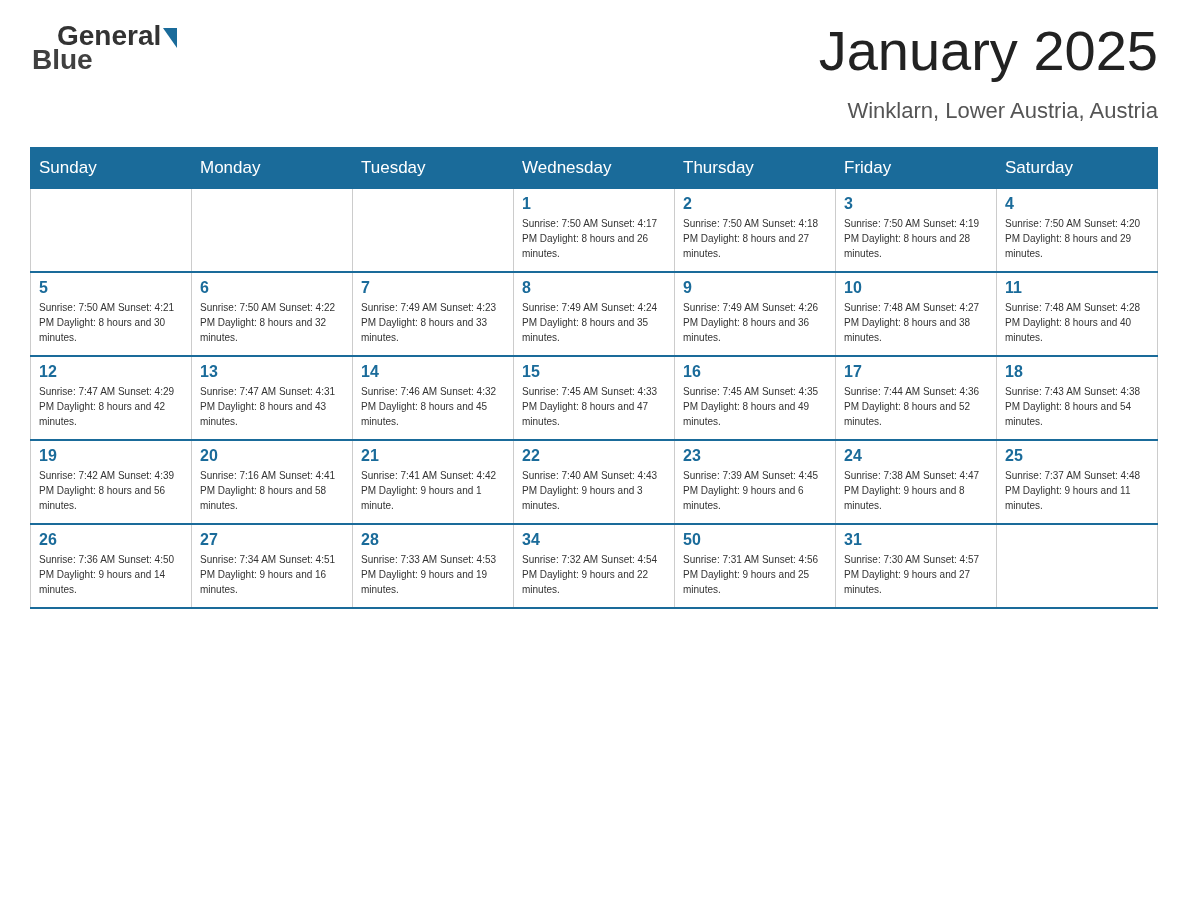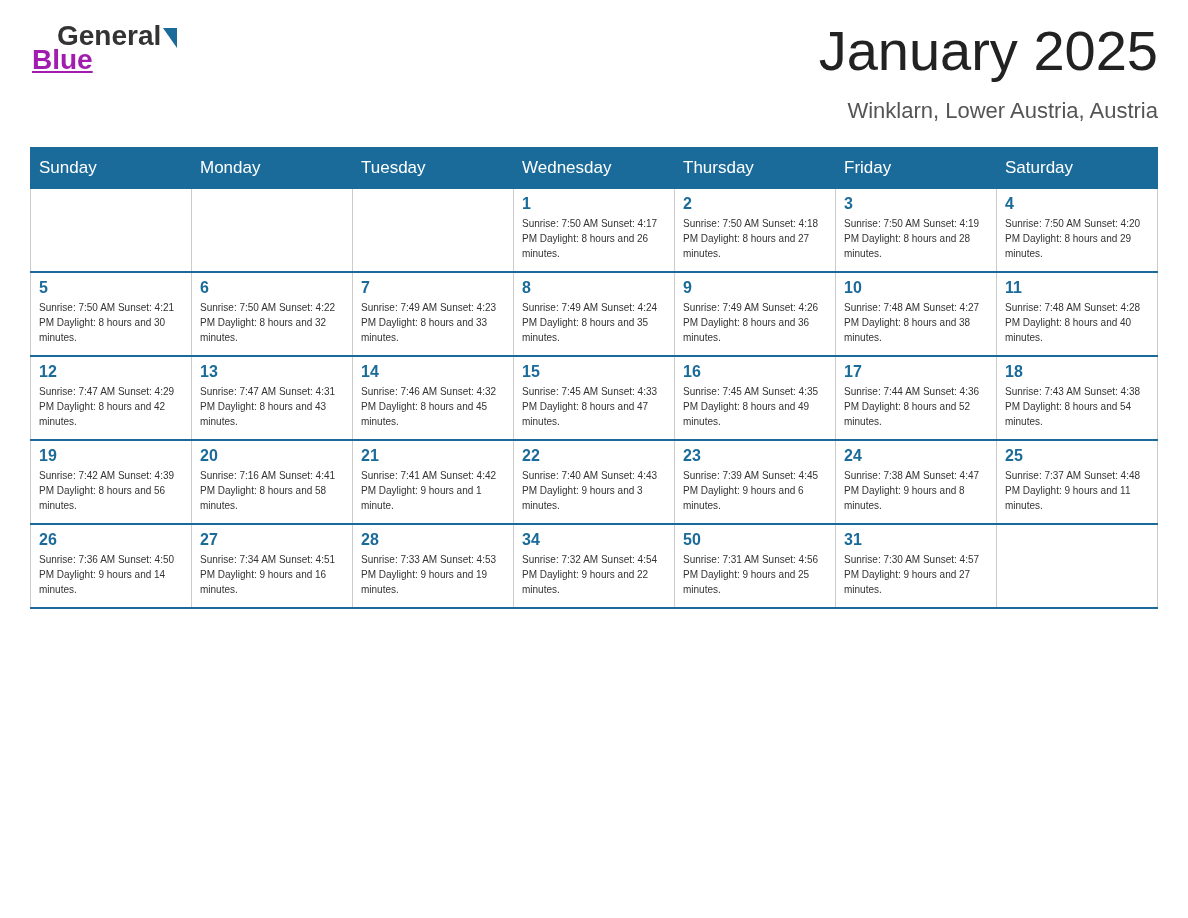--- a/index.html
+++ b/index.html
@@ -42,7 +42,7 @@
       position: relative;
       top: 2px;
     }
-    .logo-blue { color: #a21caf; text-decoration: underline; }
+    .logo-blue { color: #404040; }
     .title-block {
       text-align: right;
     }

